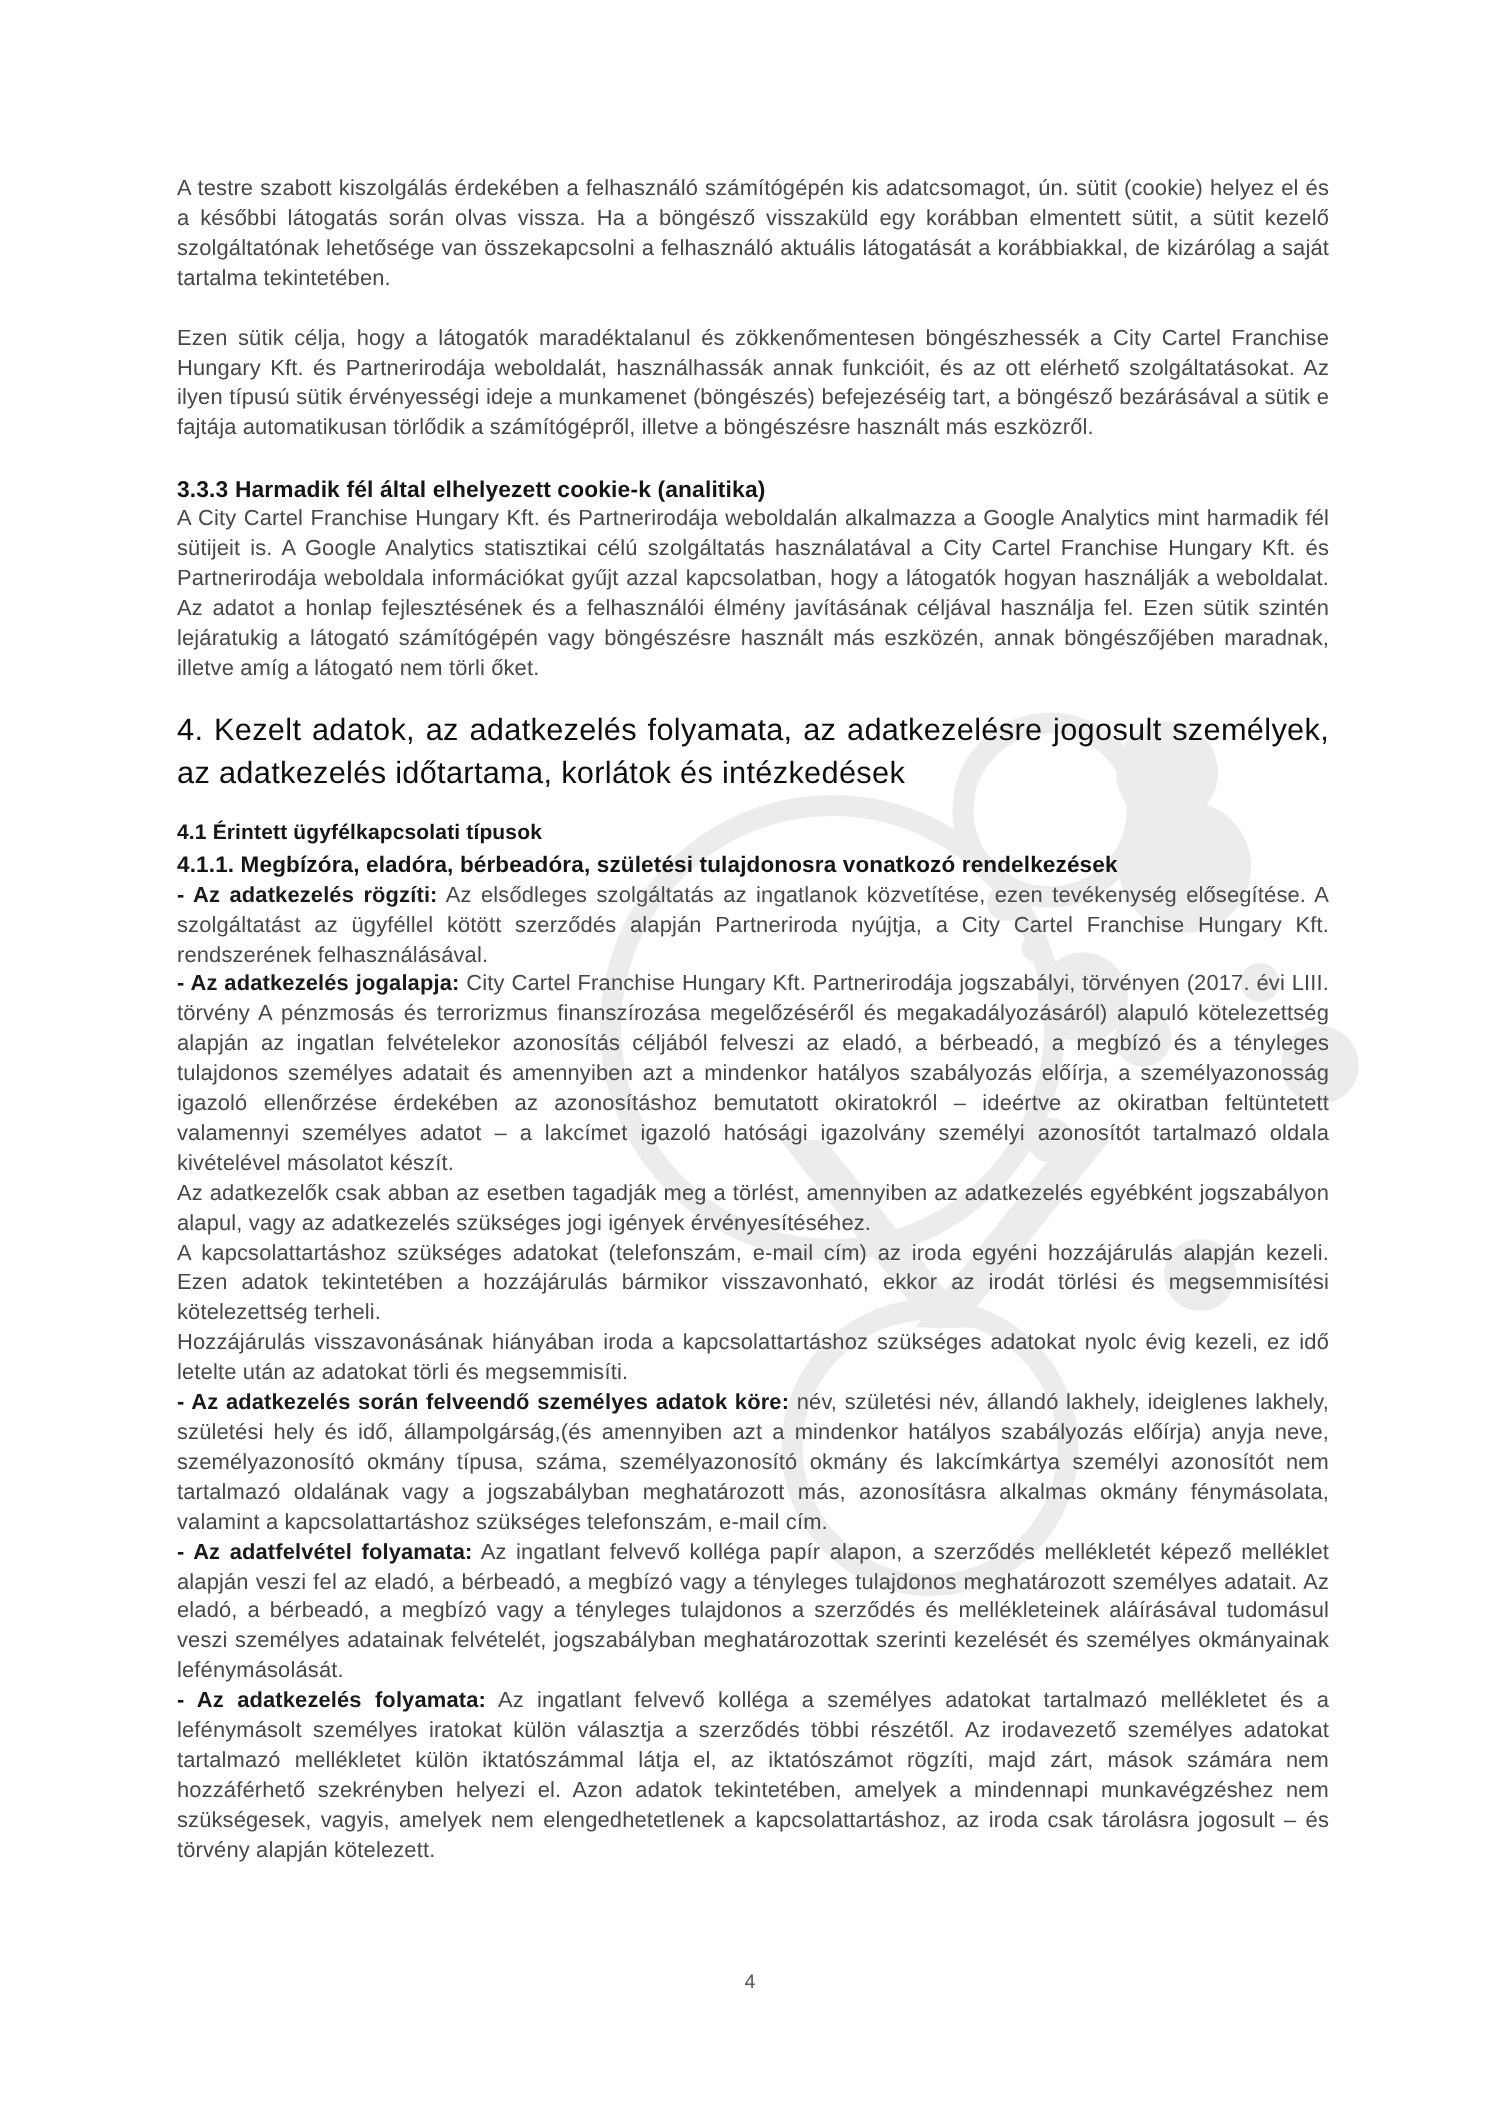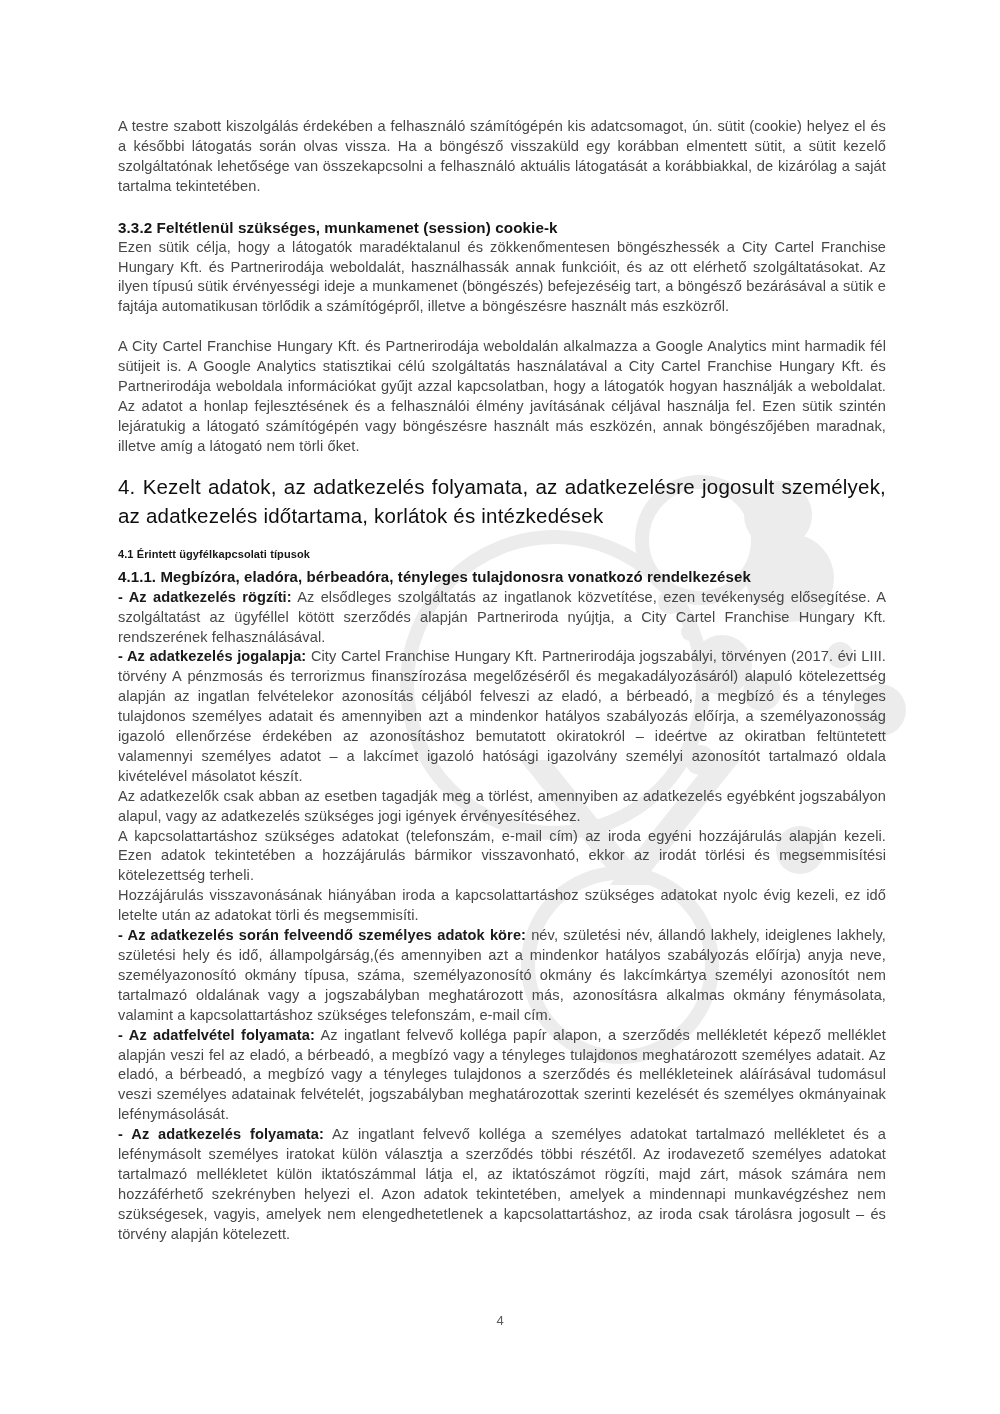--- a/index.html
+++ b/index.html
@@ -122,7 +122,6 @@
 
     <p class="body gap-after">A testre szabott kiszolgálás érdekében a felhasználó számítógépén kis adatcsomagot, ún. sütit (cookie) helyez el és a későbbi látogatás során olvas vissza. Ha a böngésző visszaküld egy korábban elmentett sütit, a sütit kezelő szolgáltatónak lehetősége van összekapcsolni a felhasználó aktuális látogatását a korábbiakkal, de kizárólag a saját tartalma tekintetében.</p>
 
-    <h3 class="sec-heading">3.3.2 Feltétlenül szükséges, munkamenet (session) cookie-k</h3>
     <p class="body gap-after">Ezen sütik célja, hogy a látogatók maradéktalanul és zökkenőmentesen böngészhessék a City Cartel Franchise Hungary Kft. és Partnerirodája weboldalát, használhassák annak funkcióit, és az ott elérhető szolgáltatásokat. Az ilyen típusú sütik érvényességi ideje a munkamenet (böngészés) befejezéséig tart, a böngésző bezárásával a sütik e fajtája automatikusan törlődik a számítógépről, illetve a böngészésre használt más eszközről.</p>
 
     <p class="body">A City Cartel Franchise Hungary Kft. és Partnerirodája weboldalán alkalmazza a Google Analytics mint harmadik fél sütijeit is. A  Google Analytics statisztikai célú szolgáltatás használatával a City Cartel Franchise Hungary Kft. és Partnerirodája weboldala információkat gyűjt azzal kapcsolatban, hogy a látogatók hogyan használják a weboldalat. Az adatot a honlap fejlesztésének és a felhasználói élmény javításának céljával használja fel.  Ezen sütik szintén lejáratukig a látogató számítógépén vagy böngészésre használt más eszközén, annak böngészőjében maradnak, illetve amíg a látogató nem törli őket.</p>

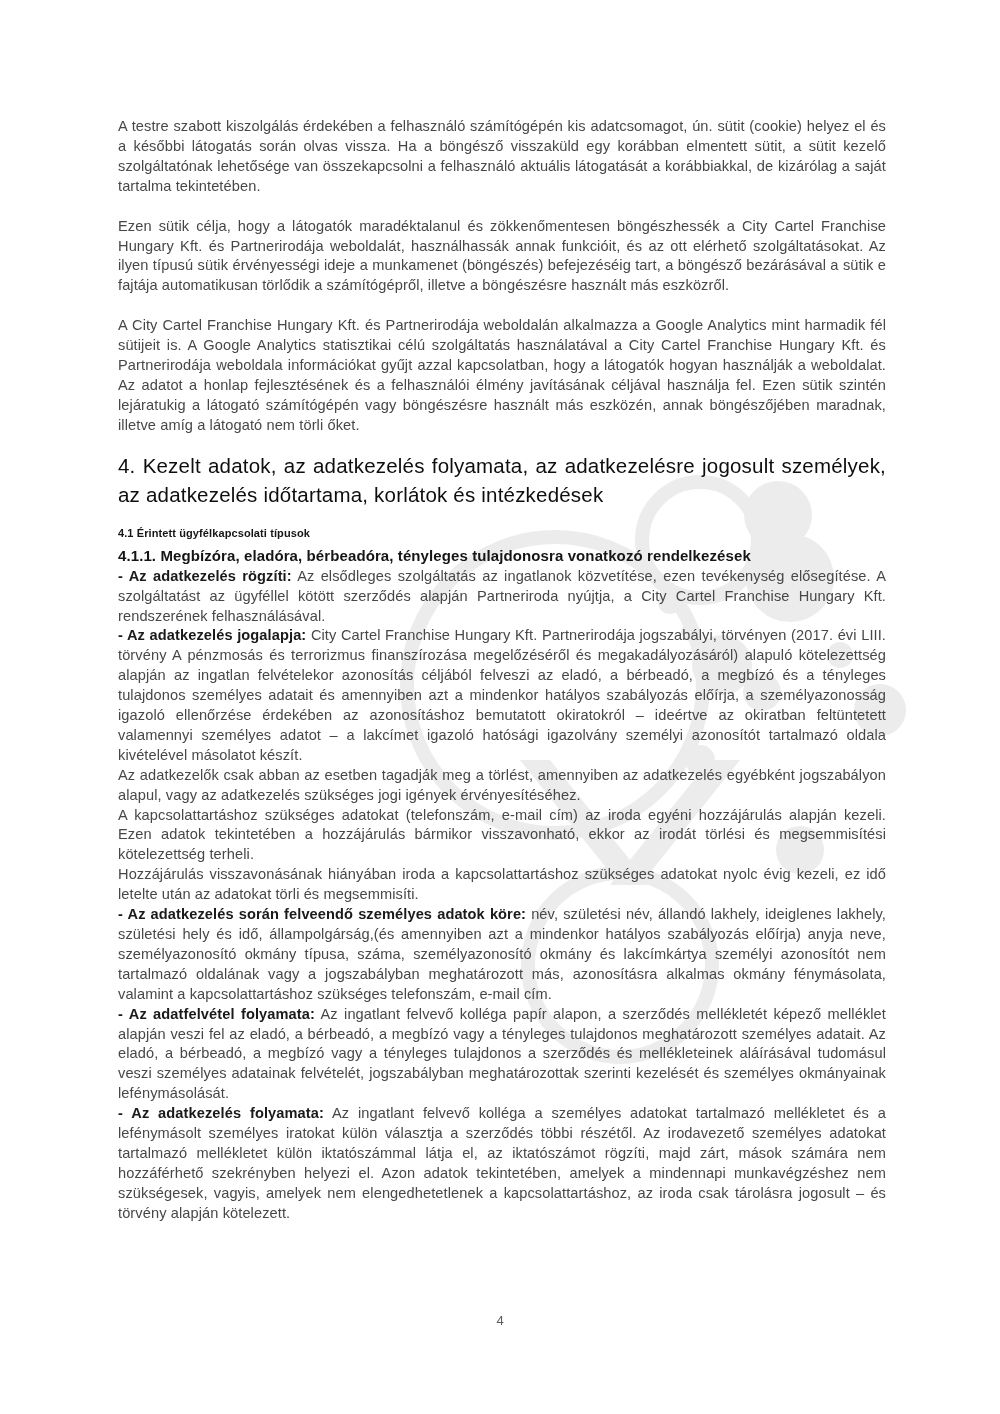--- a/index.html
+++ b/index.html
@@ -124,6 +124,7 @@
 
     <p class="body gap-after">Ezen sütik célja, hogy a látogatók maradéktalanul és zökkenőmentesen böngészhessék a City Cartel Franchise Hungary Kft. és Partnerirodája weboldalát, használhassák annak funkcióit, és az ott elérhető szolgáltatásokat. Az ilyen típusú sütik érvényességi ideje a munkamenet (böngészés) befejezéséig tart, a böngésző bezárásával a sütik e fajtája automatikusan törlődik a számítógépről, illetve a böngészésre használt más eszközről.</p>
 
+    <h3 class="sec-heading">3.3.3 Harmadik fél által elhelyezett cookie-k (analitika)</h3>
     <p class="body">A City Cartel Franchise Hungary Kft. és Partnerirodája weboldalán alkalmazza a Google Analytics mint harmadik fél sütijeit is. A  Google Analytics statisztikai célú szolgáltatás használatával a City Cartel Franchise Hungary Kft. és Partnerirodája weboldala információkat gyűjt azzal kapcsolatban, hogy a látogatók hogyan használják a weboldalat. Az adatot a honlap fejlesztésének és a felhasználói élmény javításának céljával használja fel.  Ezen sütik szintén lejáratukig a látogató számítógépén vagy böngészésre használt más eszközén, annak böngészőjében maradnak, illetve amíg a látogató nem törli őket.</p>
 
     <h1 class="main-heading">4. Kezelt adatok, az adatkezelés folyamata, az adatkezelésre jogosult személyek, az adatkezelés időtartama, korlátok és intézkedések</h1>

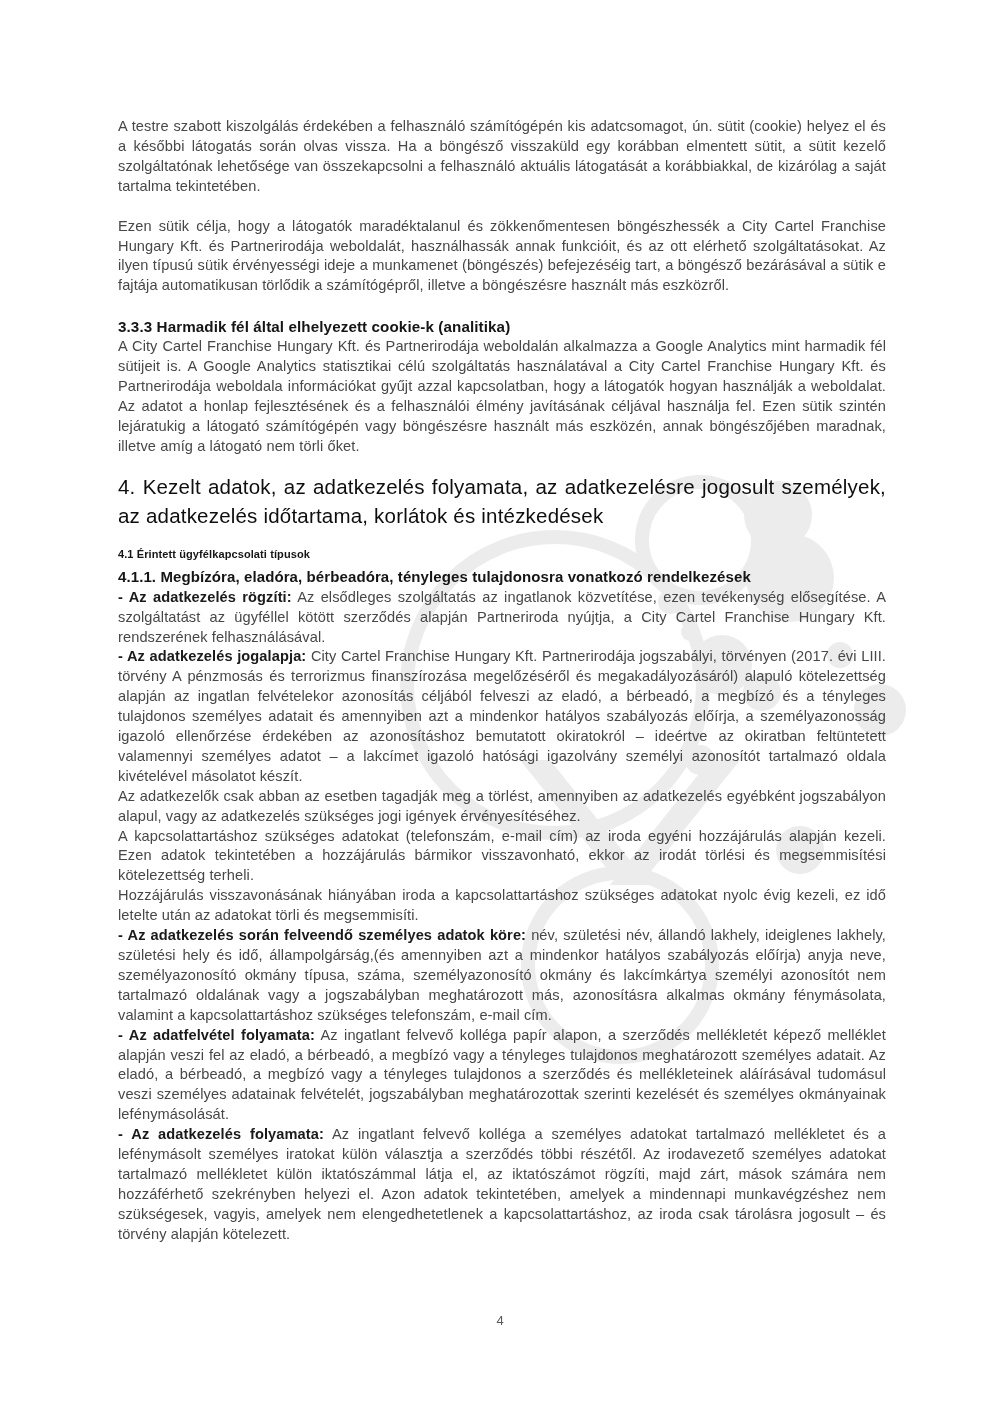--- a/index.html
+++ b/index.html
@@ -61,7 +61,7 @@
   }
   h2.sub-heading {
     margin: 6px 0 1px 0;
-    font-size: 11px;
+    font-size: 14px;
     line-height: 22px;
     font-weight: bold;
     color: #151515;

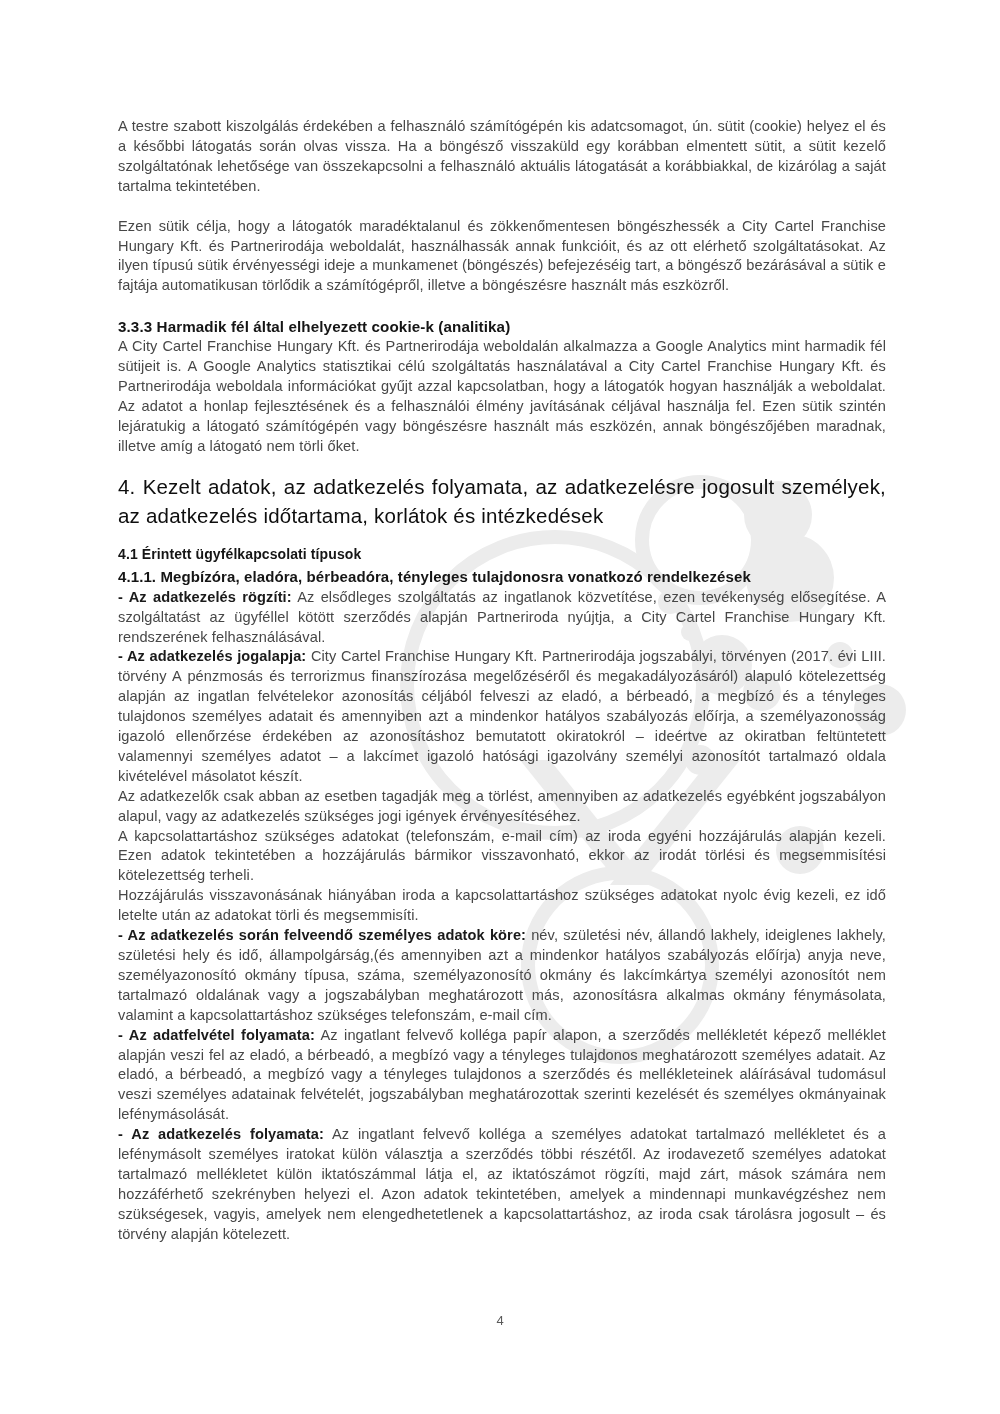--- a/index.html
+++ b/index.html
@@ -130,7 +130,7 @@
     <h1 class="main-heading">4. Kezelt adatok, az adatkezelés folyamata, az adatkezelésre jogosult személyek, az adatkezelés időtartama, korlátok és intézkedések</h1>
 
     <h2 class="sub-heading">4.1 Érintett ügyfélkapcsolati típusok</h2>
-    <h3 class="subsub-heading">4.1.1.  Megbízóra, eladóra, bérbeadóra, tényleges tulajdonosra vonatkozó rendelkezések</h3>
+    <h3 class="subsub-heading">4.1.1.  Megbízóra, eladóra, bérbeadóra, születési tulajdonosra vonatkozó rendelkezések</h3>
 
     <p class="body"><strong>- Az adatkezelés rögzíti:</strong><span> Az elsődleges szolgáltatás az ingatlanok közvetítése, ezen tevékenység elősegítése. A szolgáltatást az ügyféllel kötött szerződés alapján Partneriroda nyújtja, a City Cartel Franchise Hungary Kft. rendszerének felhasználásával.</span></p>
 

